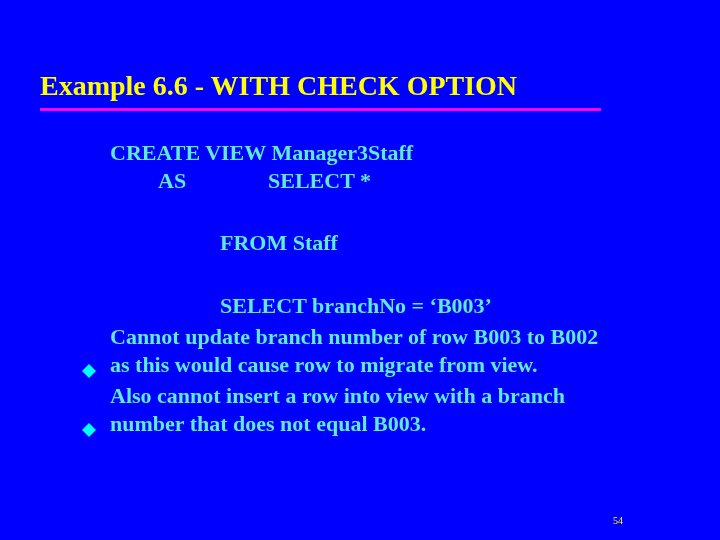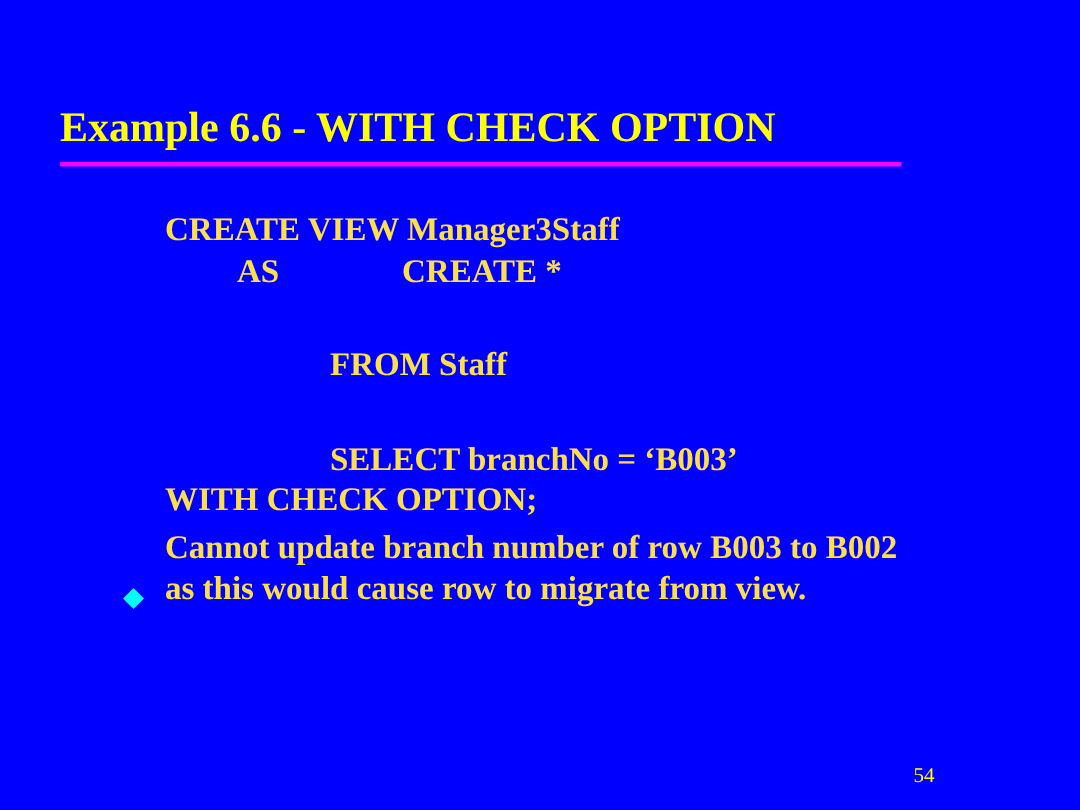--- a/index.html
+++ b/index.html
@@ -27,7 +27,7 @@
     margin-bottom: 28px;
   }
   .body {
-    color: #fde047;
+    color: #5eead4;
     font-size: 22px;
     line-height: 1.25;
     padding-left: 70px;

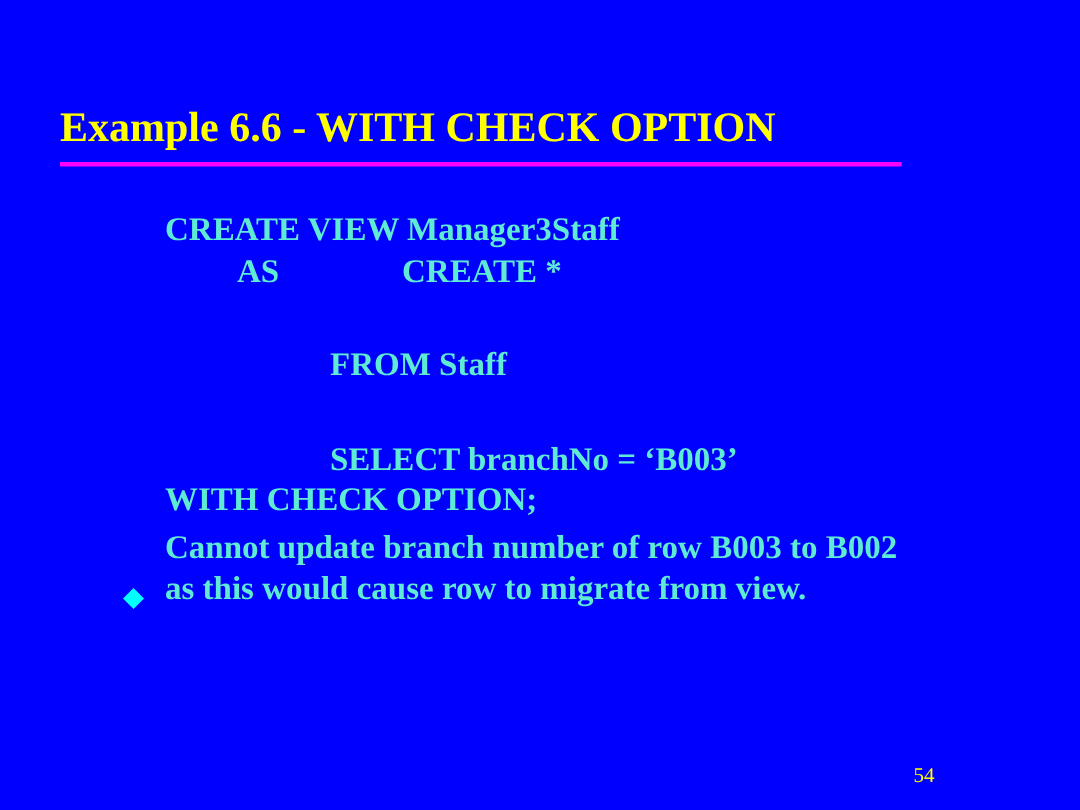--- a/index.html
+++ b/index.html
@@ -83,7 +83,7 @@
 
     <div class="code-block">
       <div class="code-line">CREATE VIEW Manager3Staff</div>
-      <div class="code-line"><span class="as-kw">AS</span><span>CREATE *</span></div>
+      <div class="code-line"><span class="as-kw">AS</span><span>SELECT *</span></div>
       <div class="code-line"><span class="indent">FROM Staff</span></div>
       <div class="code-line"><span class="indent">SELECT branchNo = ‘B003’</span></div>
       <div class="code-line">WITH CHECK OPTION;</div>

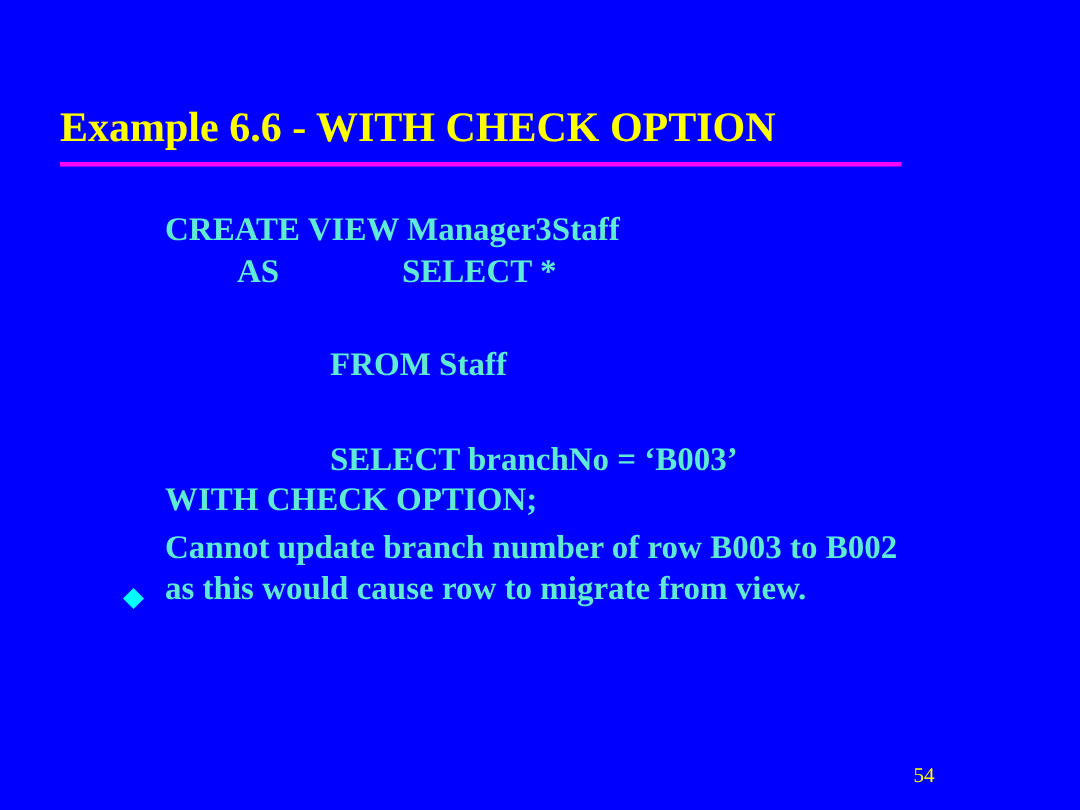--- a/index.html
+++ b/index.html
@@ -86,7 +86,6 @@
       <div class="code-line"><span class="as-kw">AS</span><span>SELECT *</span></div>
       <div class="code-line"><span class="indent">FROM Staff</span></div>
       <div class="code-line"><span class="indent">SELECT branchNo = ‘B003’</span></div>
-      <div class="code-line">WITH CHECK OPTION;</div>
     </div>
 
     <div class="bullet-group">

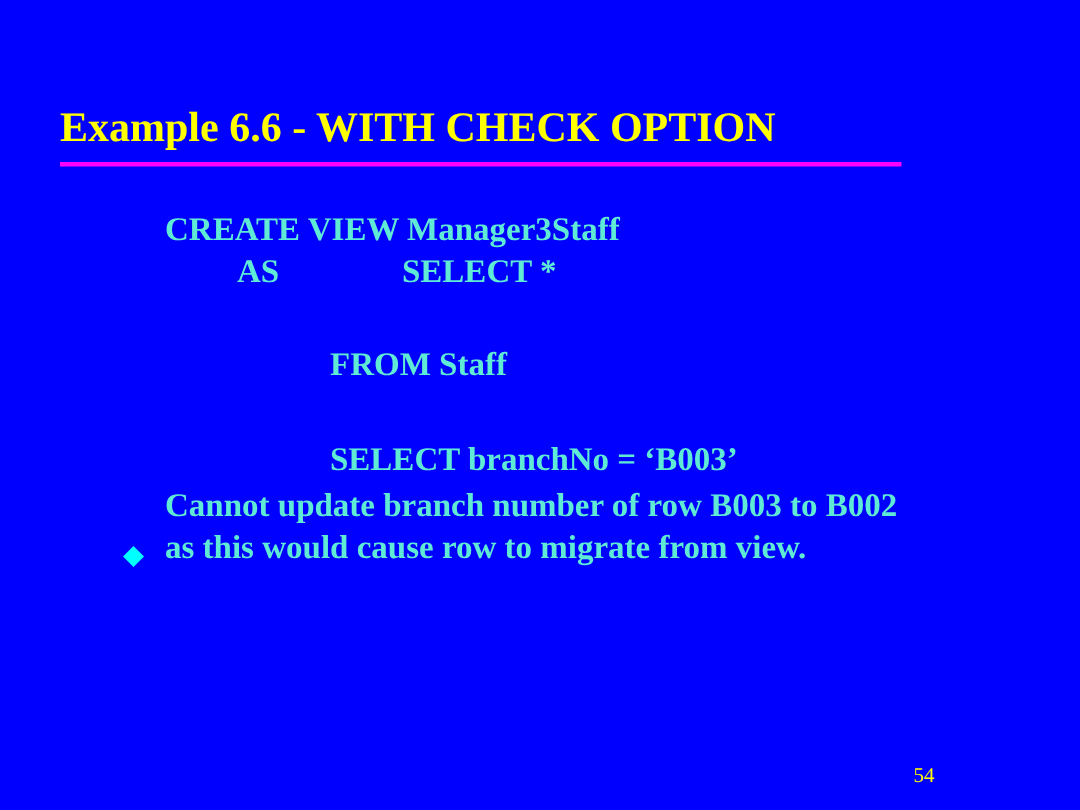--- a/index.html
+++ b/index.html
@@ -97,6 +97,14 @@
         </span>
         <span class="bullet-text">Cannot update branch number of row B003 to B002 as this would cause row to migrate from view.</span>
       </div>
+      <div class="bullet-row">
+        <span class="bullet-icon">
+          <svg width="14" height="14" viewBox="0 0 14 14">
+              <polygon points="7,0 14,7 7,14 0,7" fill="#00ffff"></polygon>
+            </svg>
+        </span>
+        <span class="bullet-text">Also cannot insert a row into view with a branch number that does not equal B003.</span>
+      </div>
     </div>
 
   </div>

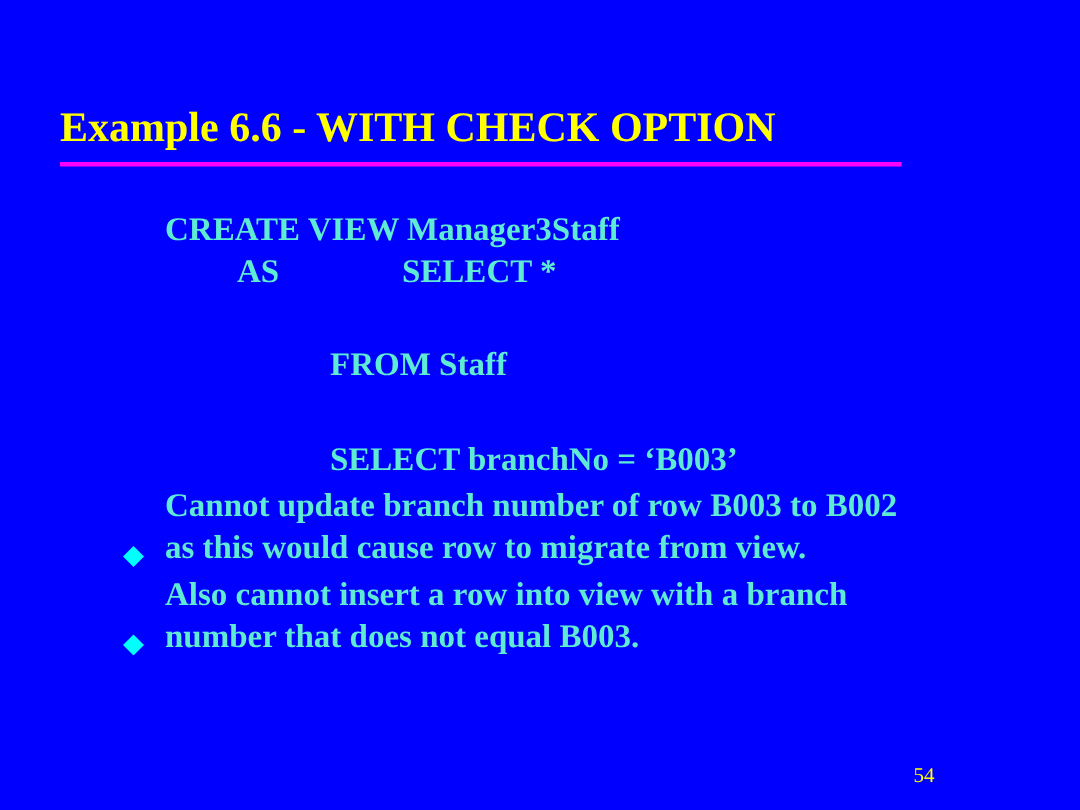--- a/index.html
+++ b/index.html
@@ -69,7 +69,7 @@
     right: 18px;
     bottom: 14px;
     color: #ffff00;
-    font-size: 14px;
+    font-size: 10px;
   }
 </style>
 </head>

